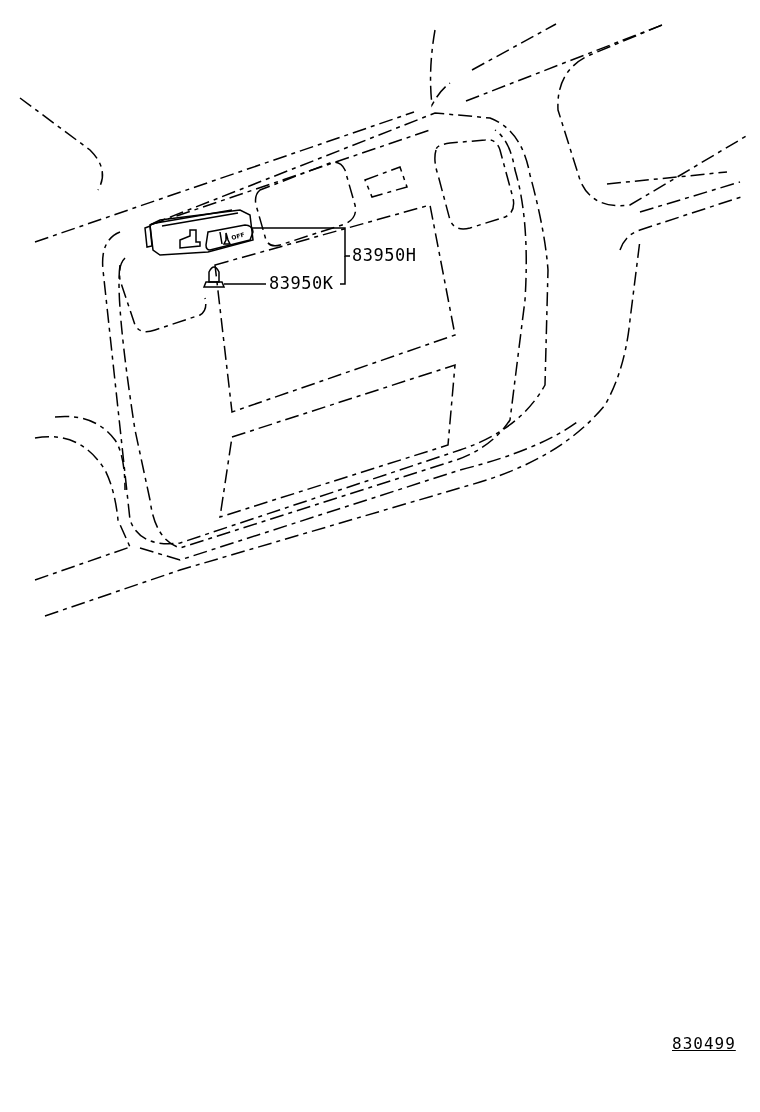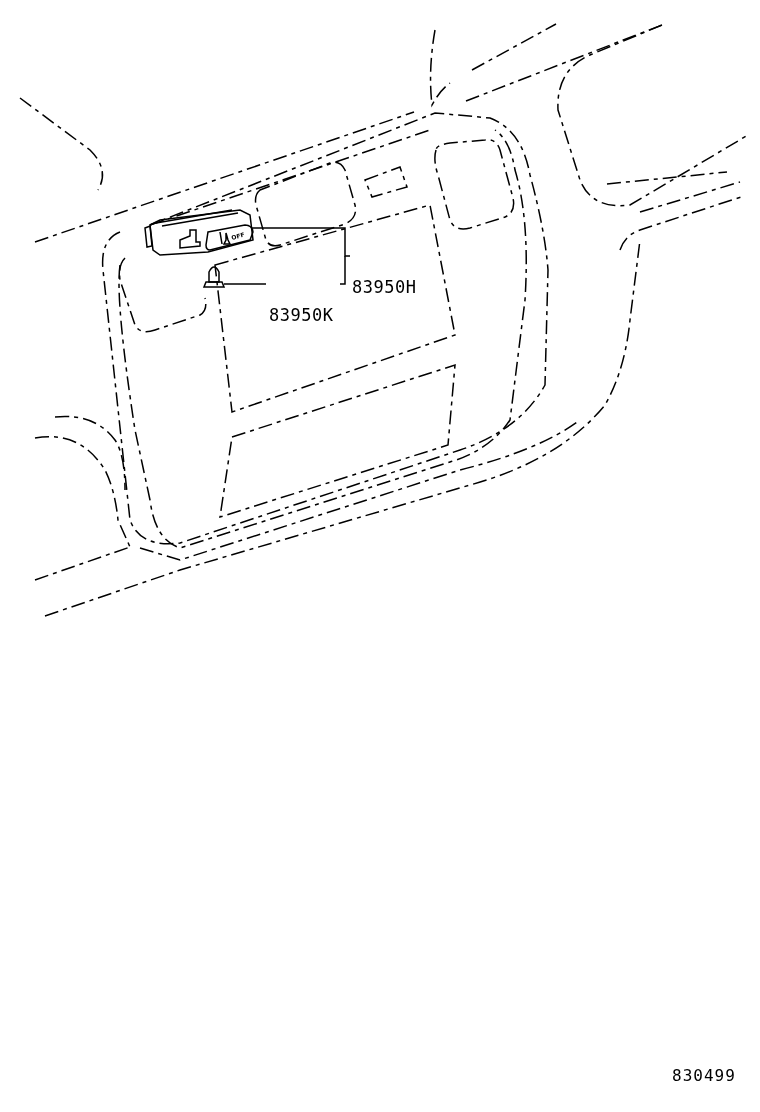--- a/index.html
+++ b/index.html
@@ -7,7 +7,7 @@
          font-family: "DejaVu Sans", sans-serif; }
   #diagram { position: absolute; left: 0; top: 0; width: 760px; height: 1112px; }
   .label { position: absolute; font-family: "DejaVu Sans Mono", "Liberation Mono", monospace;
-           font-size: 17px; color: #000; letter-spacing: 0.5px; line-height: 1; margin-top: 32px; }
+           font-size: 17px; color: #000; letter-spacing: 0.5px; line-height: 1; }
   .part-label { cursor: pointer; }
   #lbl-h { left: 352px; top: 247px; }
   #lbl-k { left: 269px; top: 275px; }

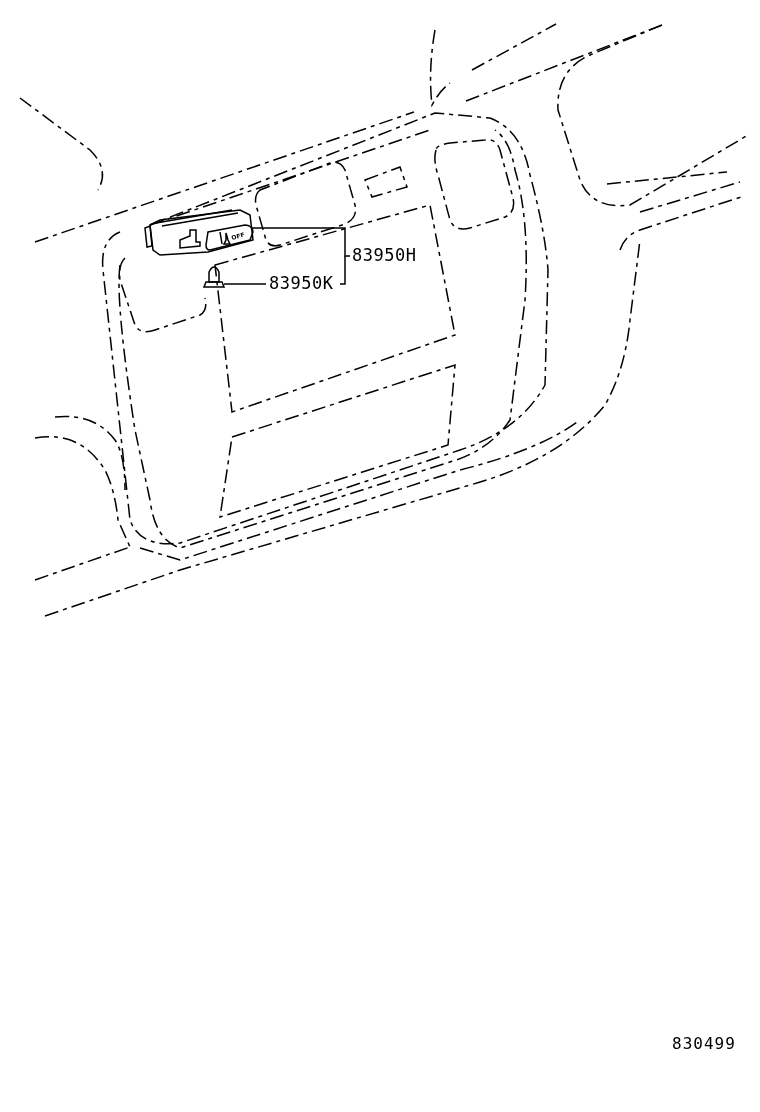--- a/index.html
+++ b/index.html
@@ -11,7 +11,7 @@
   .part-label { cursor: pointer; }
   #lbl-h { left: 352px; top: 247px; }
   #lbl-k { left: 269px; top: 275px; }
-  #lbl-id { left: 672px; top: 1036px; font-size: 16px; letter-spacing: 1px; }
+  #lbl-id { left: 672px; top: 1036px; font-size: 16px; letter-spacing: 1px; text-decoration: underline; }
   svg path, svg line, svg rect, svg polyline { fill: none; stroke: #000; stroke-width: 1.5; }
   .dash { stroke-dasharray: 14 5 4 5; }
   .solid { stroke-dasharray: none; }

